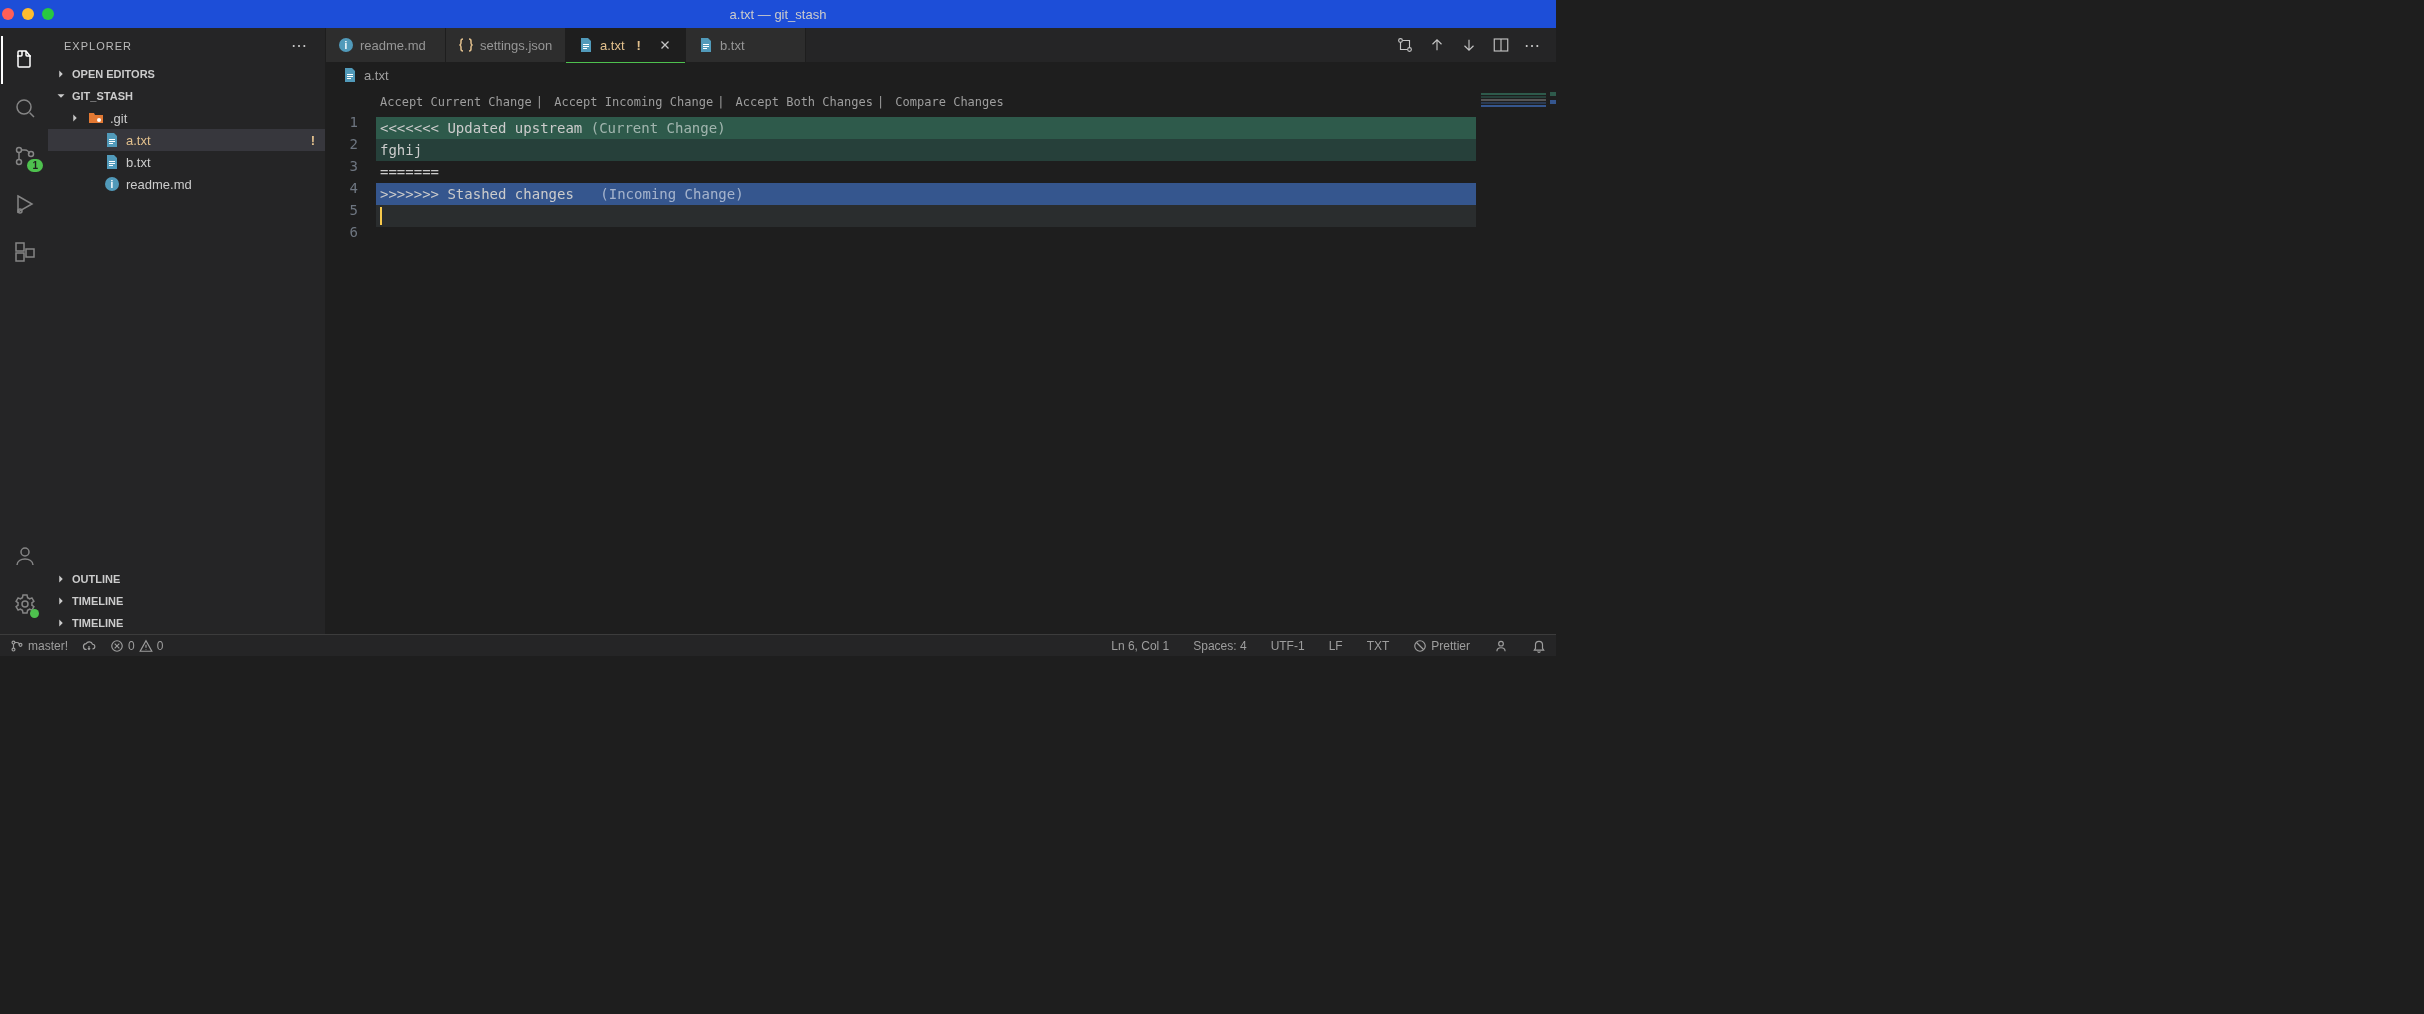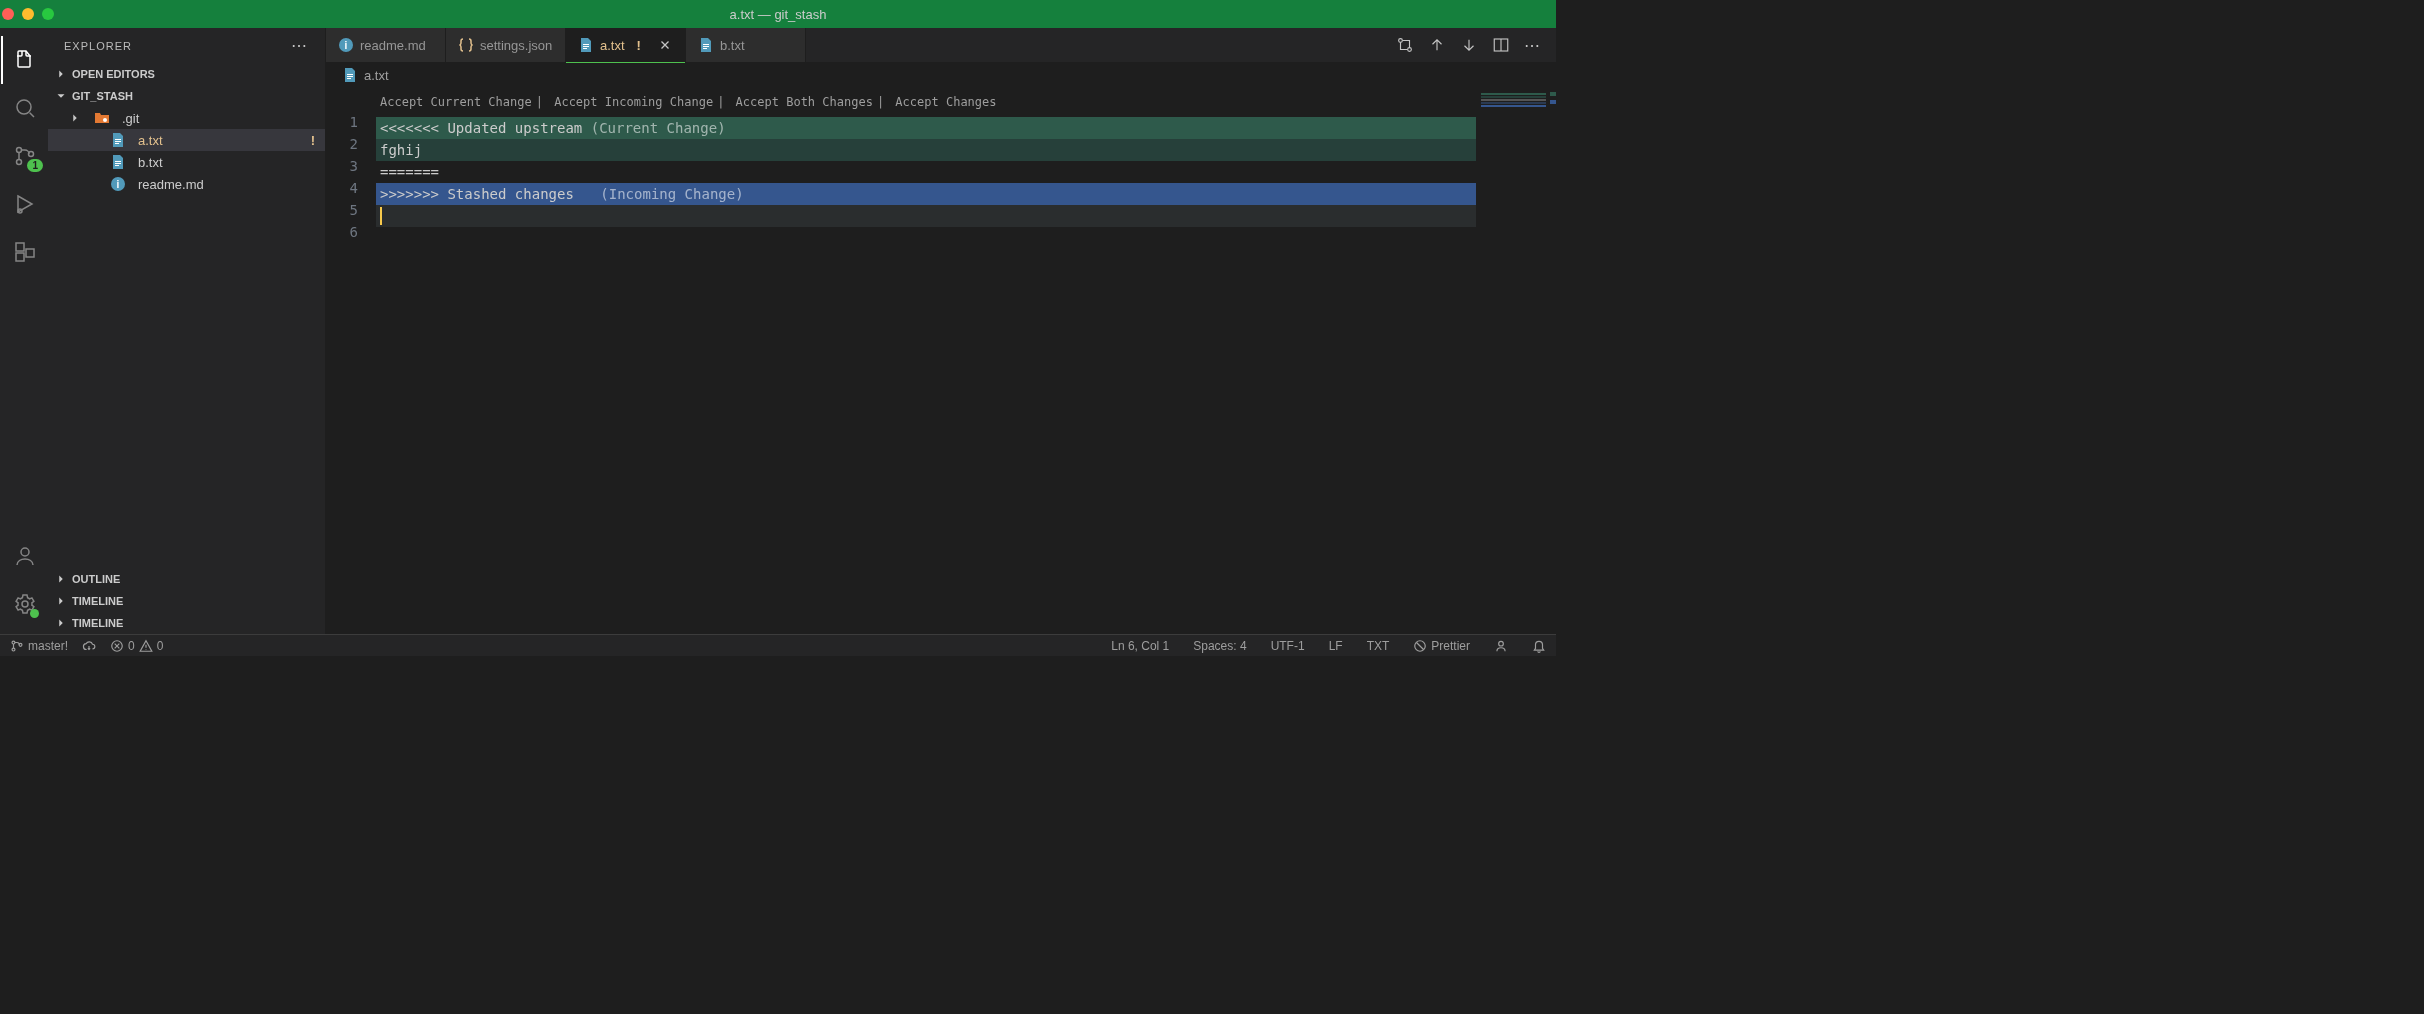--- a/index.html
+++ b/index.html
@@ -17,7 +17,7 @@
 
 .titlebar {
   height: 28px;
-  background: #15803d;
+  background: #1d4ed8;
   display: flex;
   align-items: center;
   padding: 0 2px;

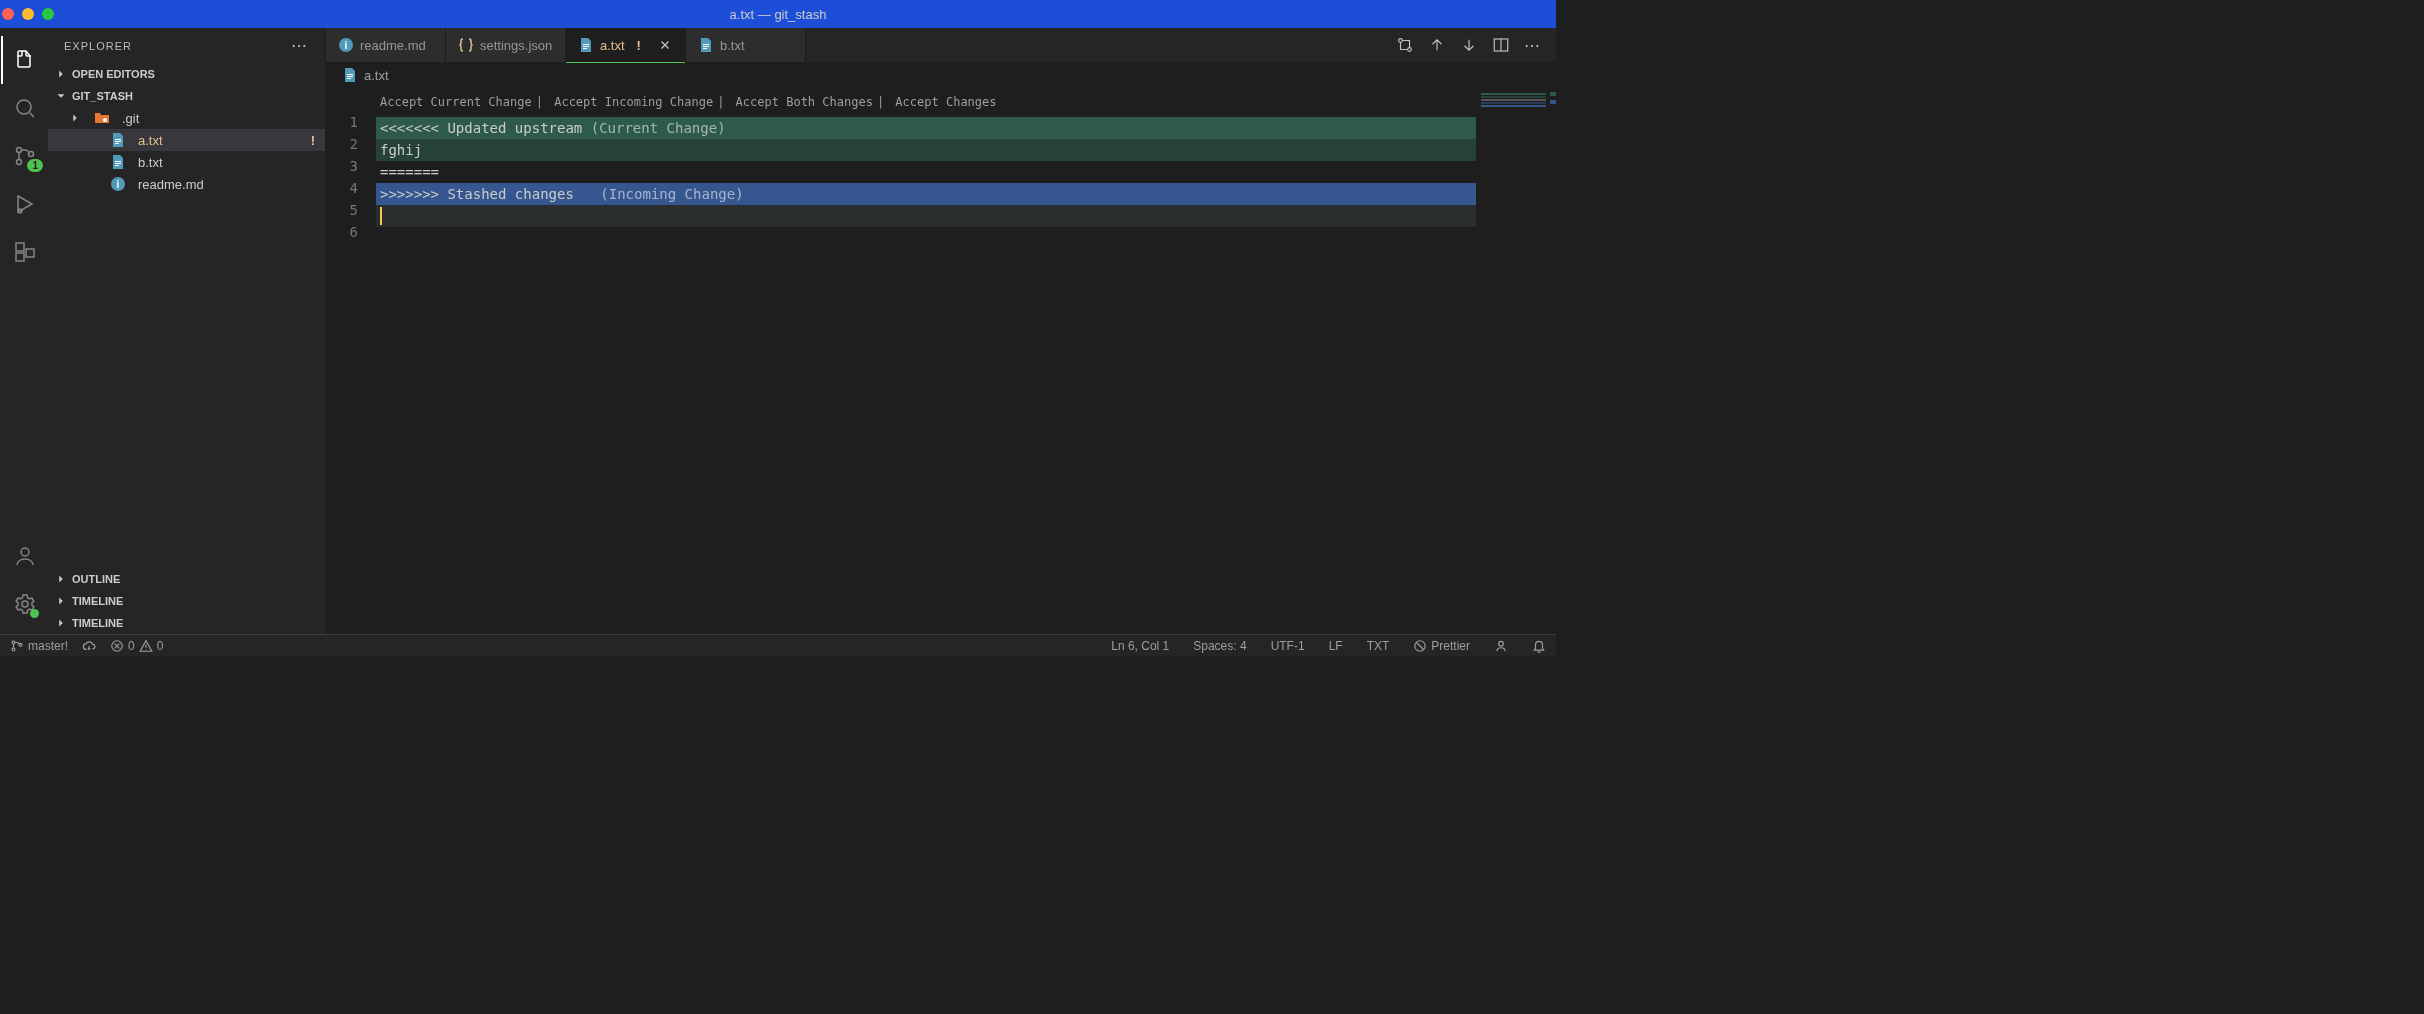--- a/index.html
+++ b/index.html
@@ -538,7 +538,7 @@
           <a>Accept Current Change</a><span class="sep">|</span>
           <a>Accept Incoming Change</a><span class="sep">|</span>
           <a>Accept Both Changes</a><span class="sep">|</span>
-          <a>Accept Changes</a>
+          <a>Compare Changes</a>
         </div>
         <div class="code-line current-head"><span>&lt;&lt;&lt;&lt;&lt;&lt;&lt; Updated upstream</span><span class="annot"> (Current Change)</span></div>
         <div class="code-line current-body"><span>fghij</span></div>

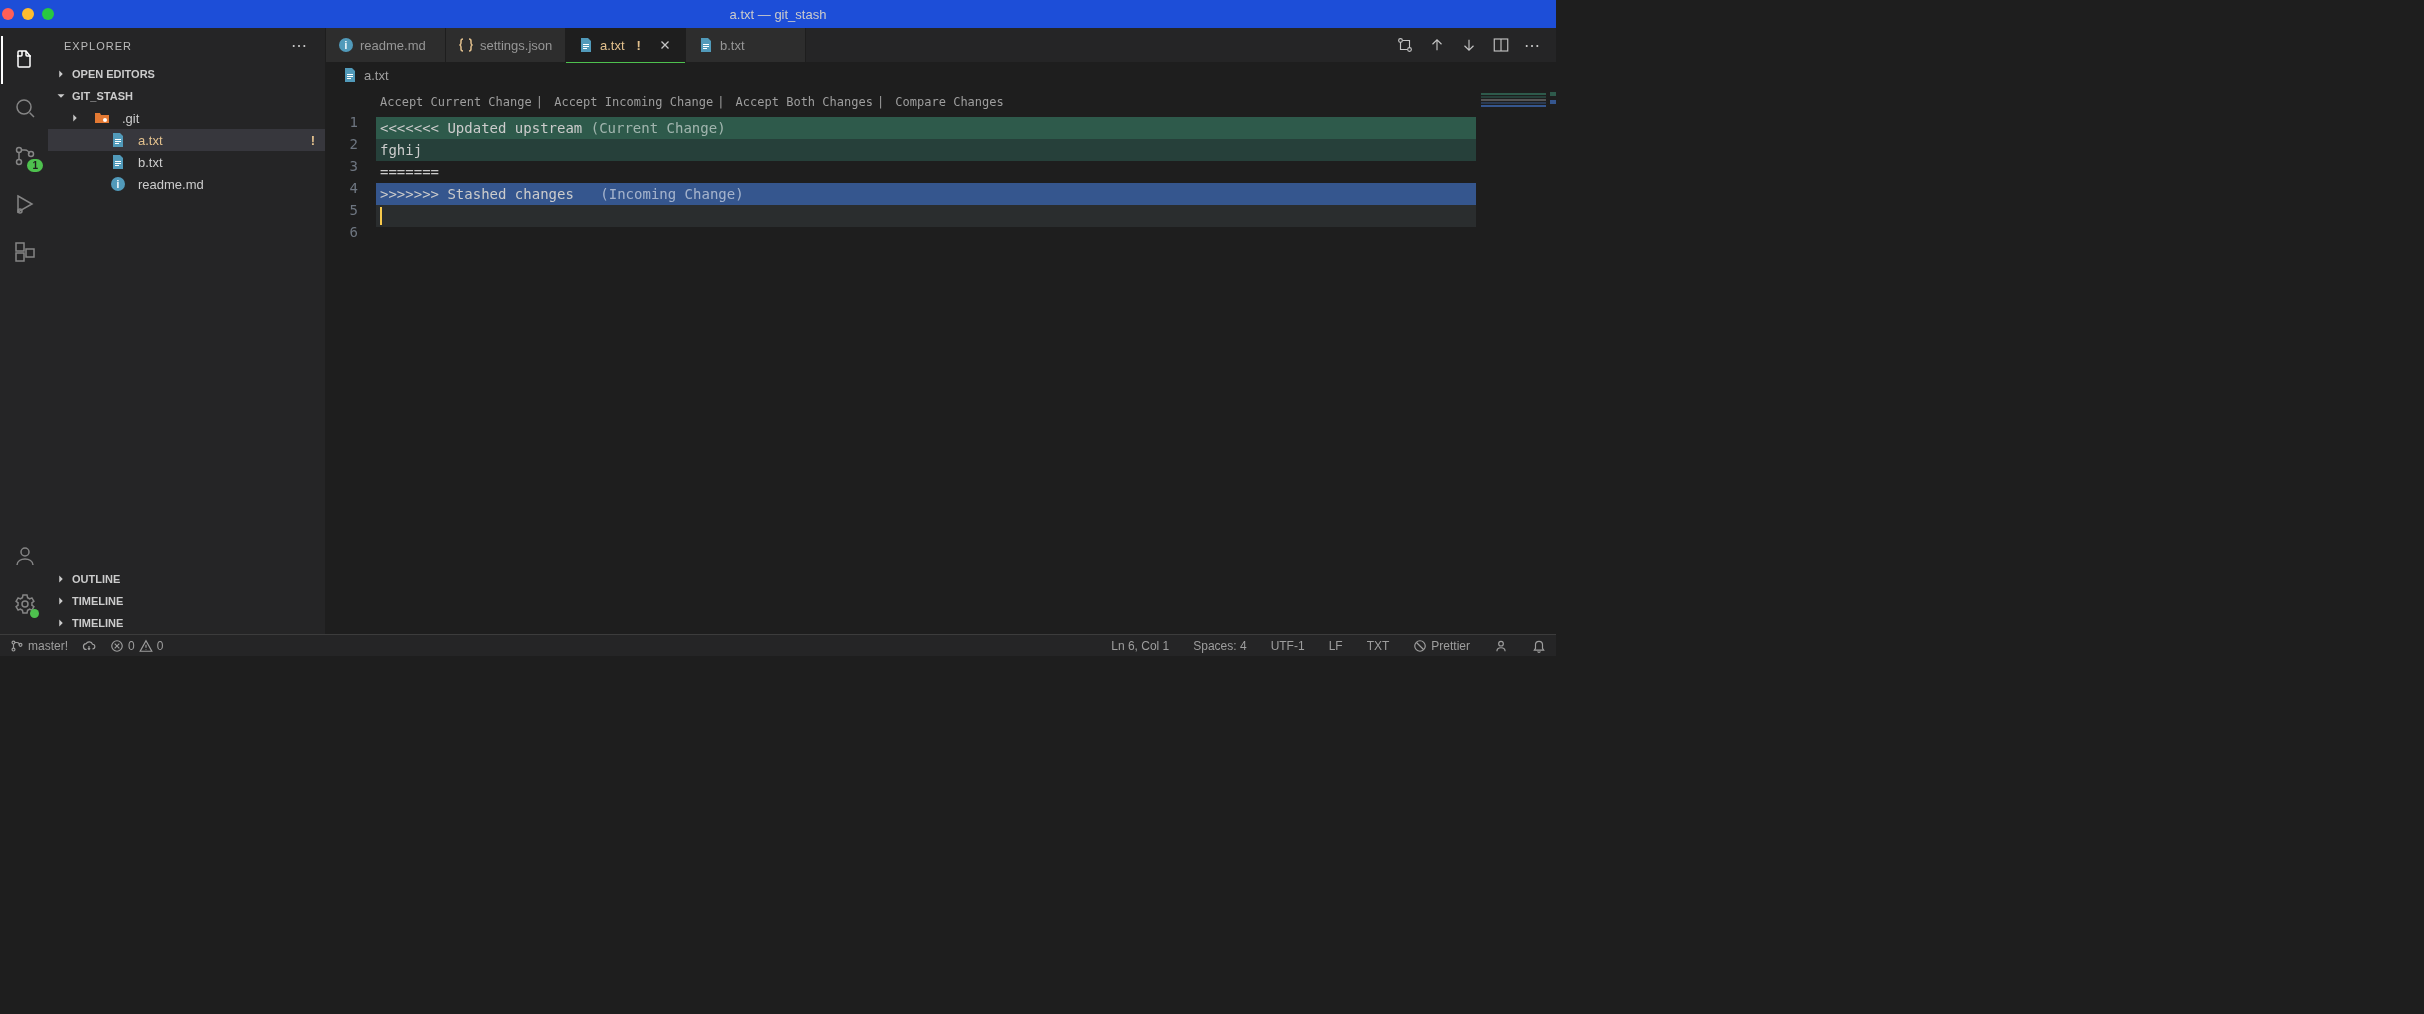--- a/index.html
+++ b/index.html
@@ -145,7 +145,7 @@
   color: #cccccc;
   cursor: pointer;
   padding-right: 10px;
-  gap: 12px;
+  gap: 6px;
 }
 .tree-item.depth-1 { padding-left: 20px; }
 .tree-item.depth-2 { padding-left: 36px; }

